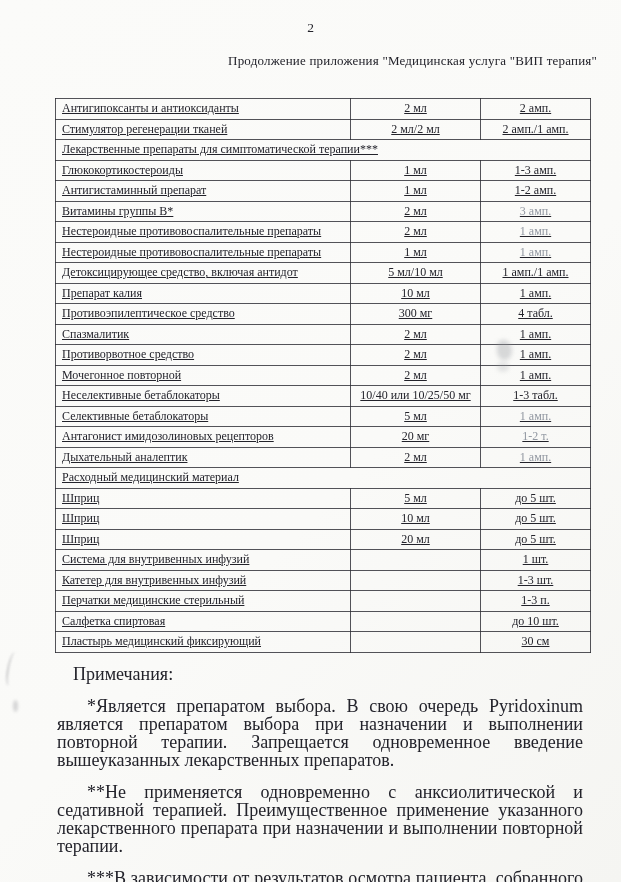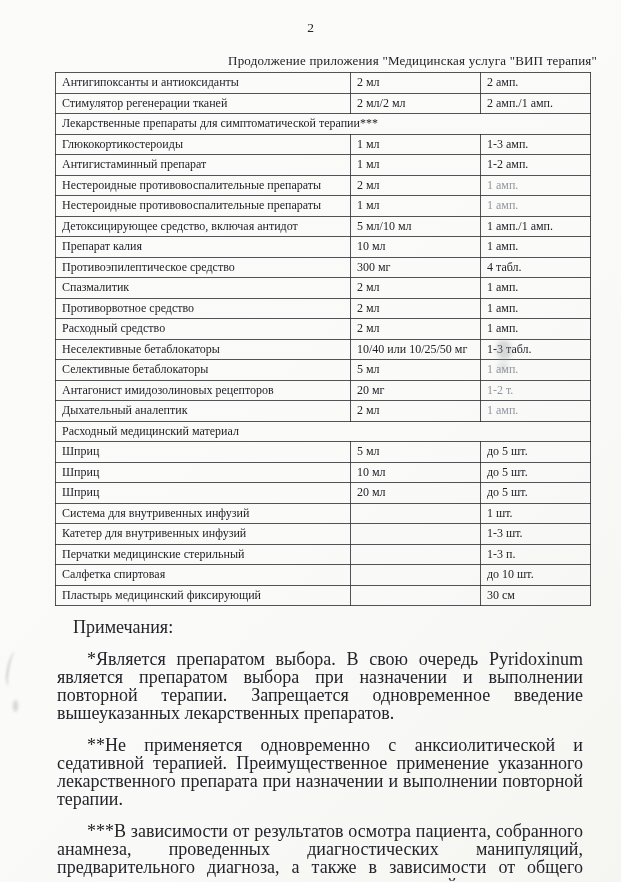--- a/index.html
+++ b/index.html
@@ -31,9 +31,10 @@
   table.med-table {
     border-collapse: collapse;
     margin-left: 55px;
-    margin-top: 3px;
+    margin-top: 29px;
     width: 535px;
     table-layout: fixed;
+    text-decoration: underline;
   }
   .med-table col.c1 { width: 295px; }
   .med-table col.c2 { width: 130px; }

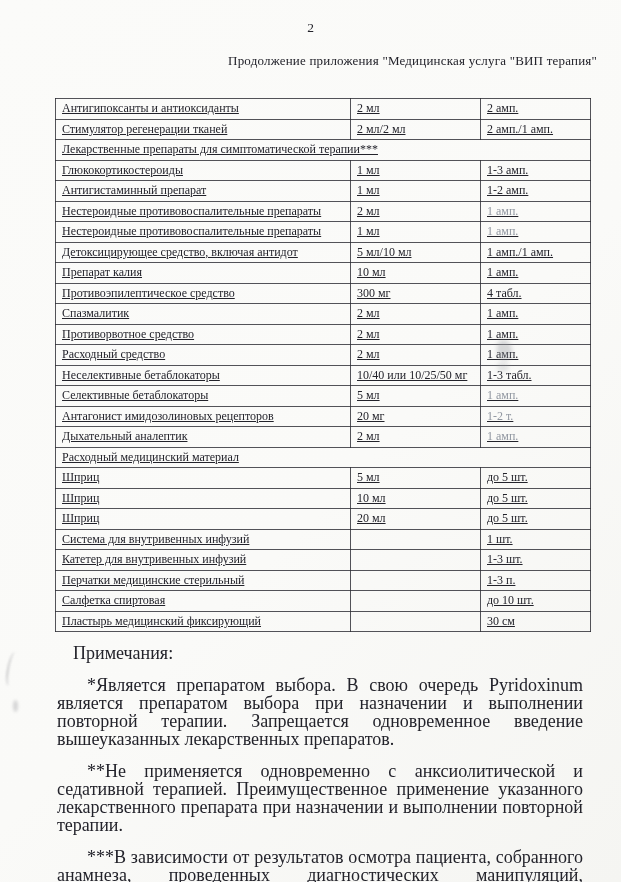--- a/index.html
+++ b/index.html
@@ -49,7 +49,7 @@
     white-space: nowrap;
     overflow: hidden;
   }
-  .med-table td.dose-cell, .med-table td.qty-cell { }
+  .med-table td.dose-cell, .med-table td.qty-cell { text-align: center; }
   .med-table td.section-cell { }
   .med-table td.faded { color: #9096a0; }
   .notes {

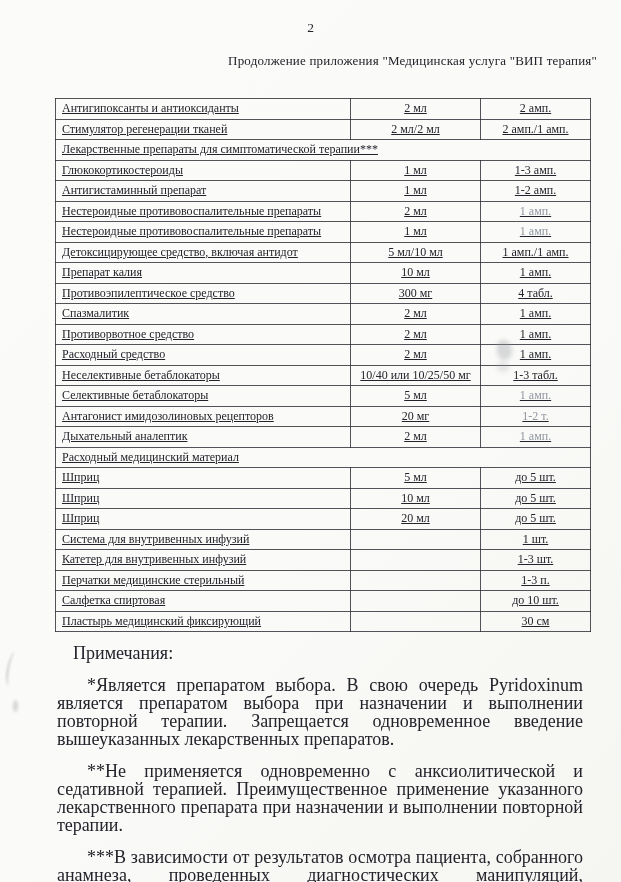--- a/index.html
+++ b/index.html
@@ -130,6 +130,11 @@
           <td class="qty-cell">1-2 амп.</td>
         </tr>
         <tr>
+          <td class="name-cell">Витамины группы В*</td>
+          <td class="dose-cell">2 мл</td>
+          <td class="qty-cell faded">3 амп.</td>
+        </tr>
+        <tr>
           <td class="name-cell">Нестероидные противовоспалительные препараты</td>
           <td class="dose-cell">2 мл</td>
           <td class="qty-cell faded">1 амп.</td>

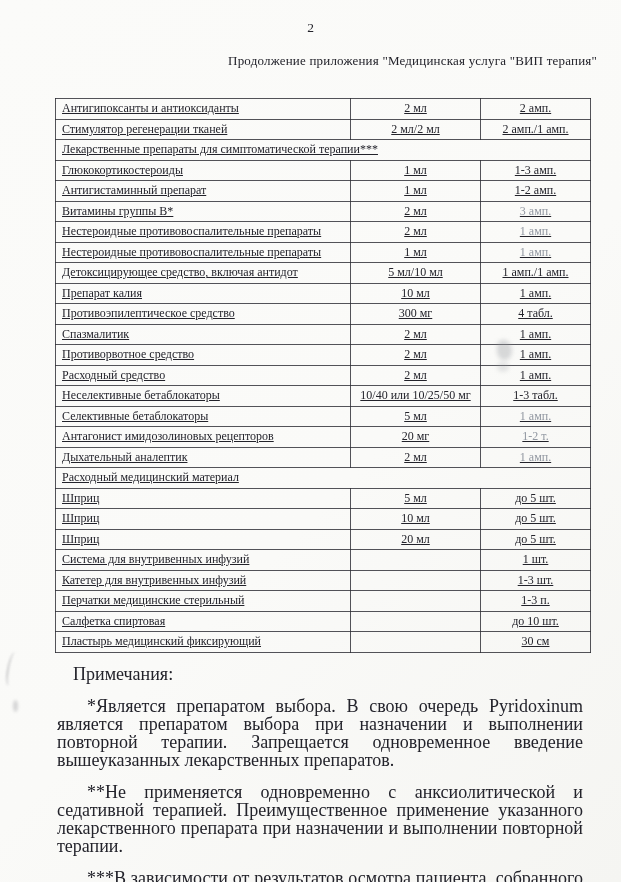--- a/index.html
+++ b/index.html
@@ -170,7 +170,7 @@
           <td class="qty-cell">1 амп.</td>
         </tr>
         <tr>
-          <td class="name-cell">Расходный средство</td>
+          <td class="name-cell">Мочегонное повторной</td>
           <td class="dose-cell">2 мл</td>
           <td class="qty-cell">1 амп.</td>
         </tr>

